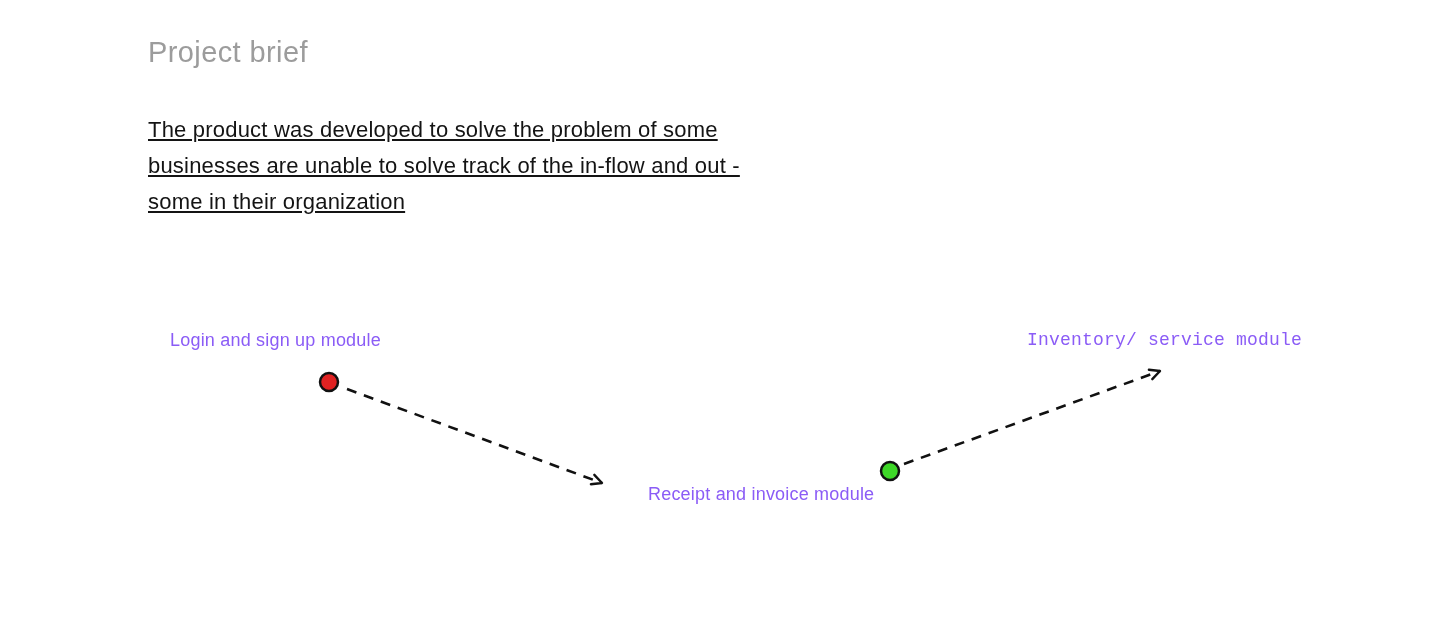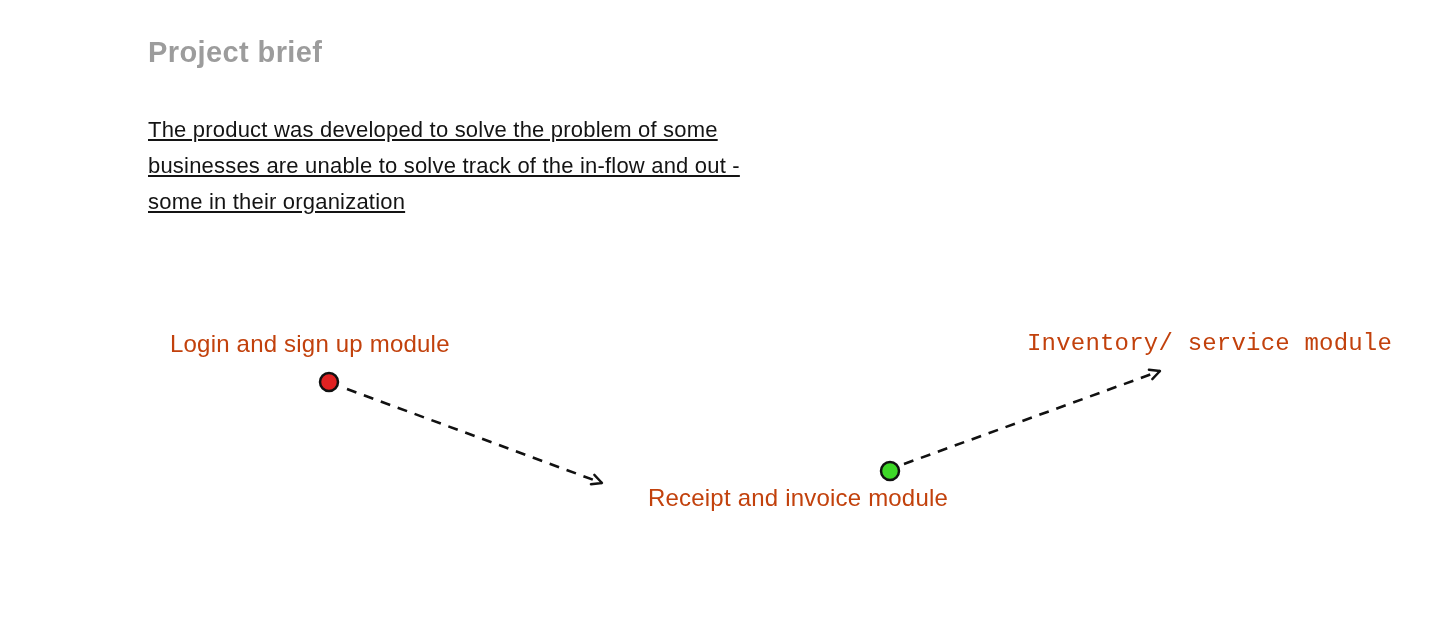--- a/index.html
+++ b/index.html
@@ -18,7 +18,7 @@
     top: 36px;
     margin: 0;
     font-size: 29px;
-    font-weight: 700;
+    font-weight: 400;
     letter-spacing: 0.4px;
     color: #9c9c9c;
   }

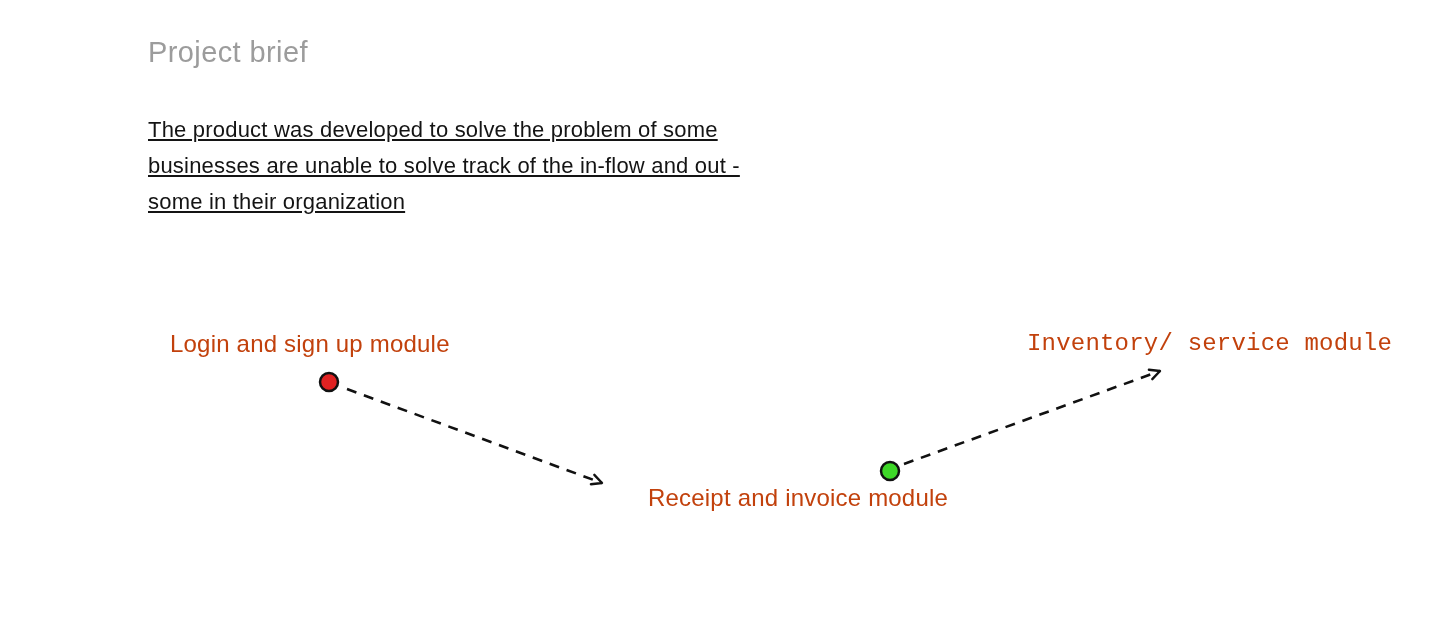--- a/index.html
+++ b/index.html
@@ -39,10 +39,10 @@
   .diagram svg { position: absolute; left: 0; top: 0; }
   .node-label {
     position: absolute;
-    font-size: 24px;
+    font-size: 18px;
     letter-spacing: 0.2px;
     white-space: nowrap;
-    color: #c2410c;
+    color: #8b5cf6;
   }
   .label-login     { left: 170px; top: 330px; }
   .label-receipt   { left: 648px; top: 484px; }

